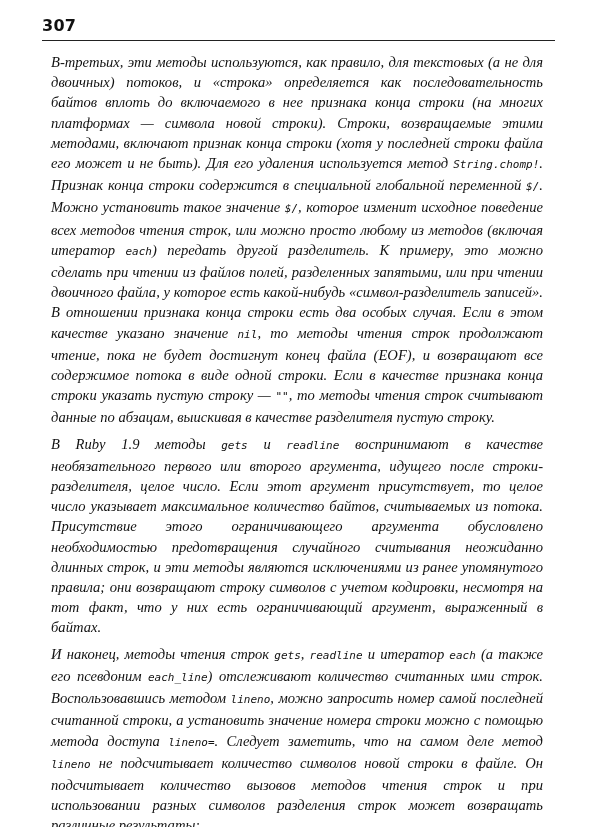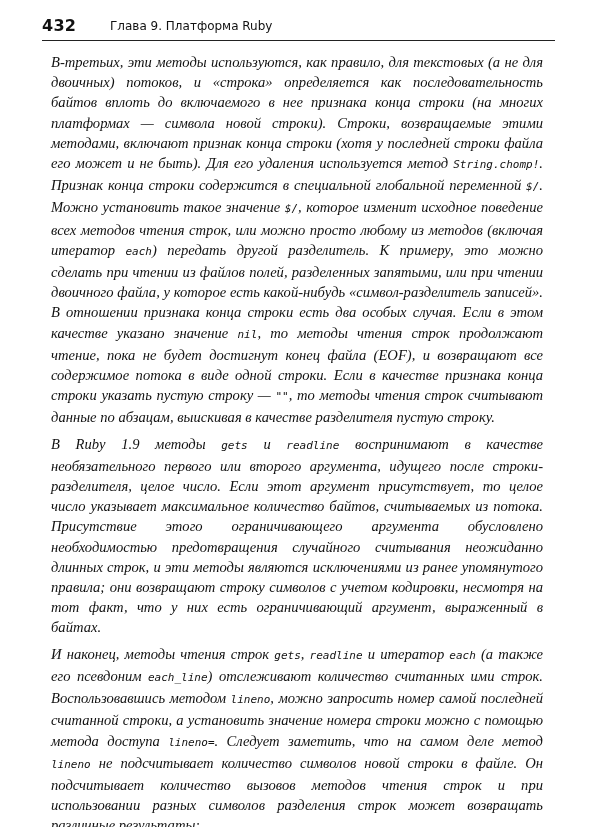--- a/index.html
+++ b/index.html
@@ -80,7 +80,7 @@
 <body>
 
 <div class="page-header">
-  <span class="page-number">432</span>
+  <span class="page-number">307</span>
   <span class="running-head">Глава 9. Платформа Ruby</span>
 </div>
 

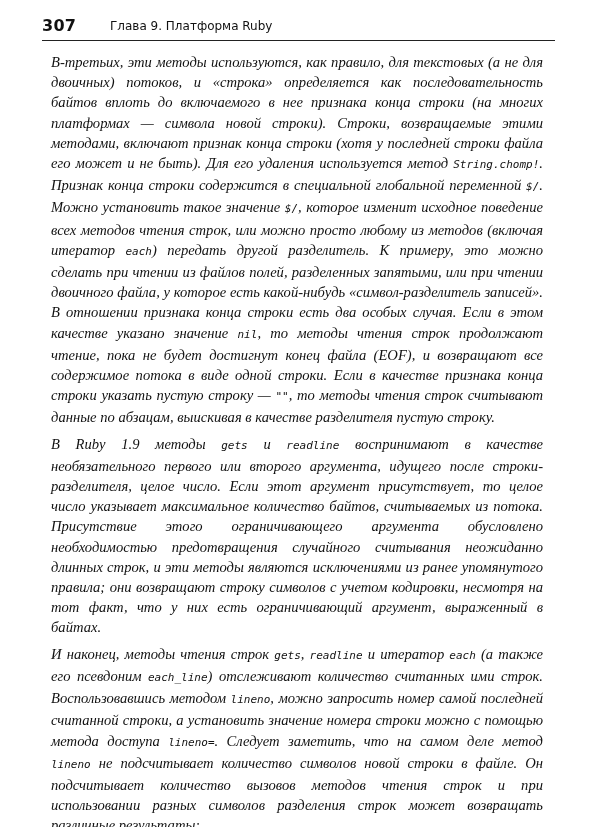--- a/index.html
+++ b/index.html
@@ -81,7 +81,6 @@
 
 <div class="page-header">
   <span class="page-number">307</span>
-  <span class="running-head">Глава 9. Платформа Ruby</span>
 </div>
 
 <div class="content">

